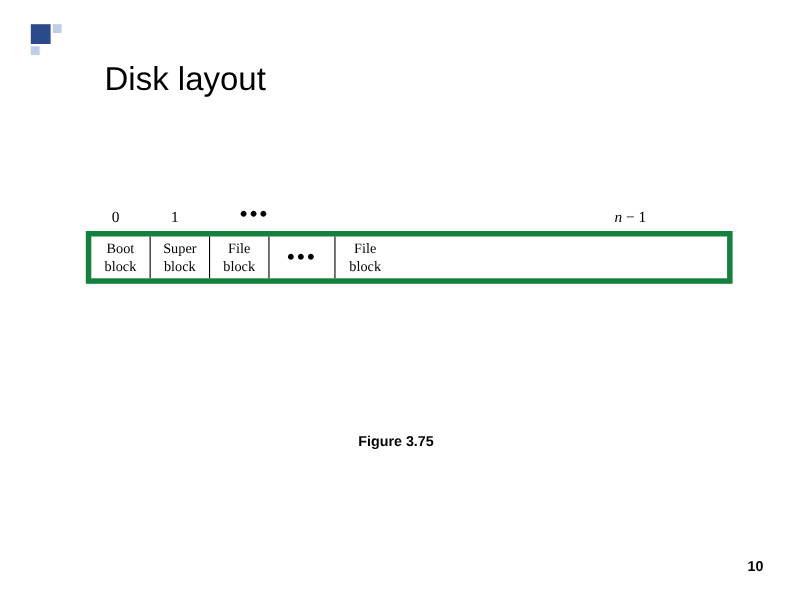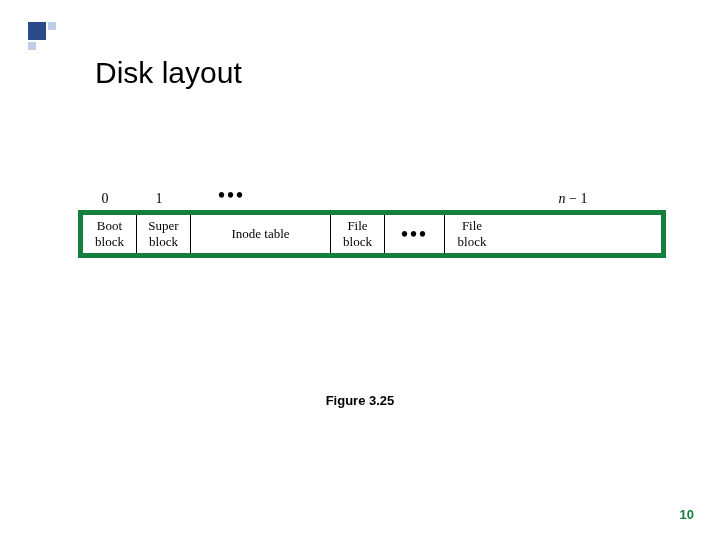--- a/index.html
+++ b/index.html
@@ -141,7 +141,6 @@
   <div class="blocks-row">
     <div class="cell w-boot">Boot block</div>
     <div class="cell w-super">Super block</div>
-    <div class="cell w-inode">Inode table</div>
     <div class="cell w-file1">File block</div>
     <div class="cell w-dots2 dots">•••</div>
     <div class="cell w-file2">File block</div>

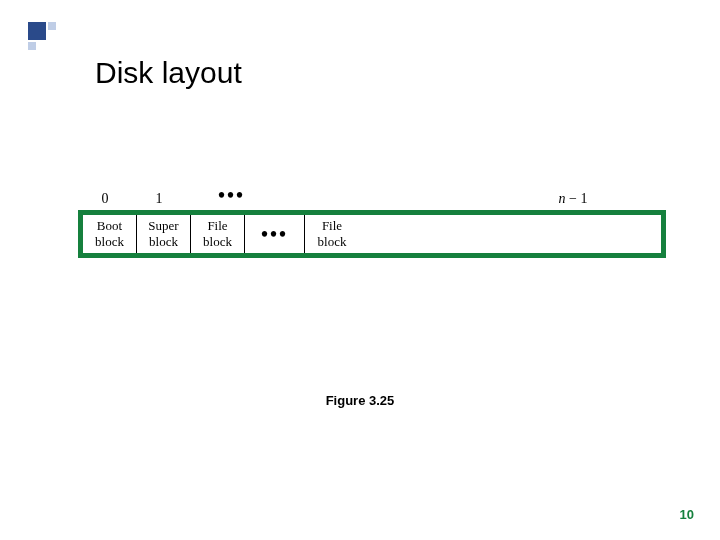--- a/index.html
+++ b/index.html
@@ -147,7 +147,7 @@
   </div>
 </div>
 
-<div class="caption">Figure 3.25</div>
+<div class="caption">Figure 3.75</div>
 
 <div class="pagenum">10</div>
 

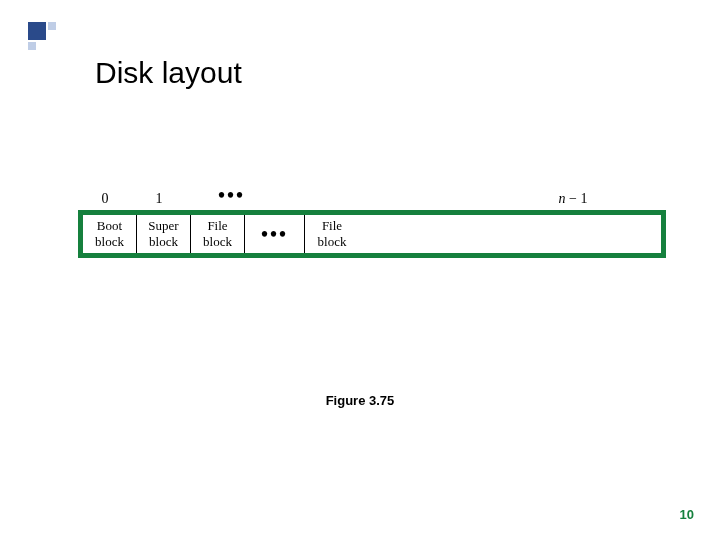--- a/index.html
+++ b/index.html
@@ -113,7 +113,7 @@
       right: 26px;
       font-size: 13px;
       font-weight: bold;
-      color: #15803d;
+      color: #000000;
     }
     .italic { font-style: italic; }
   </style>

